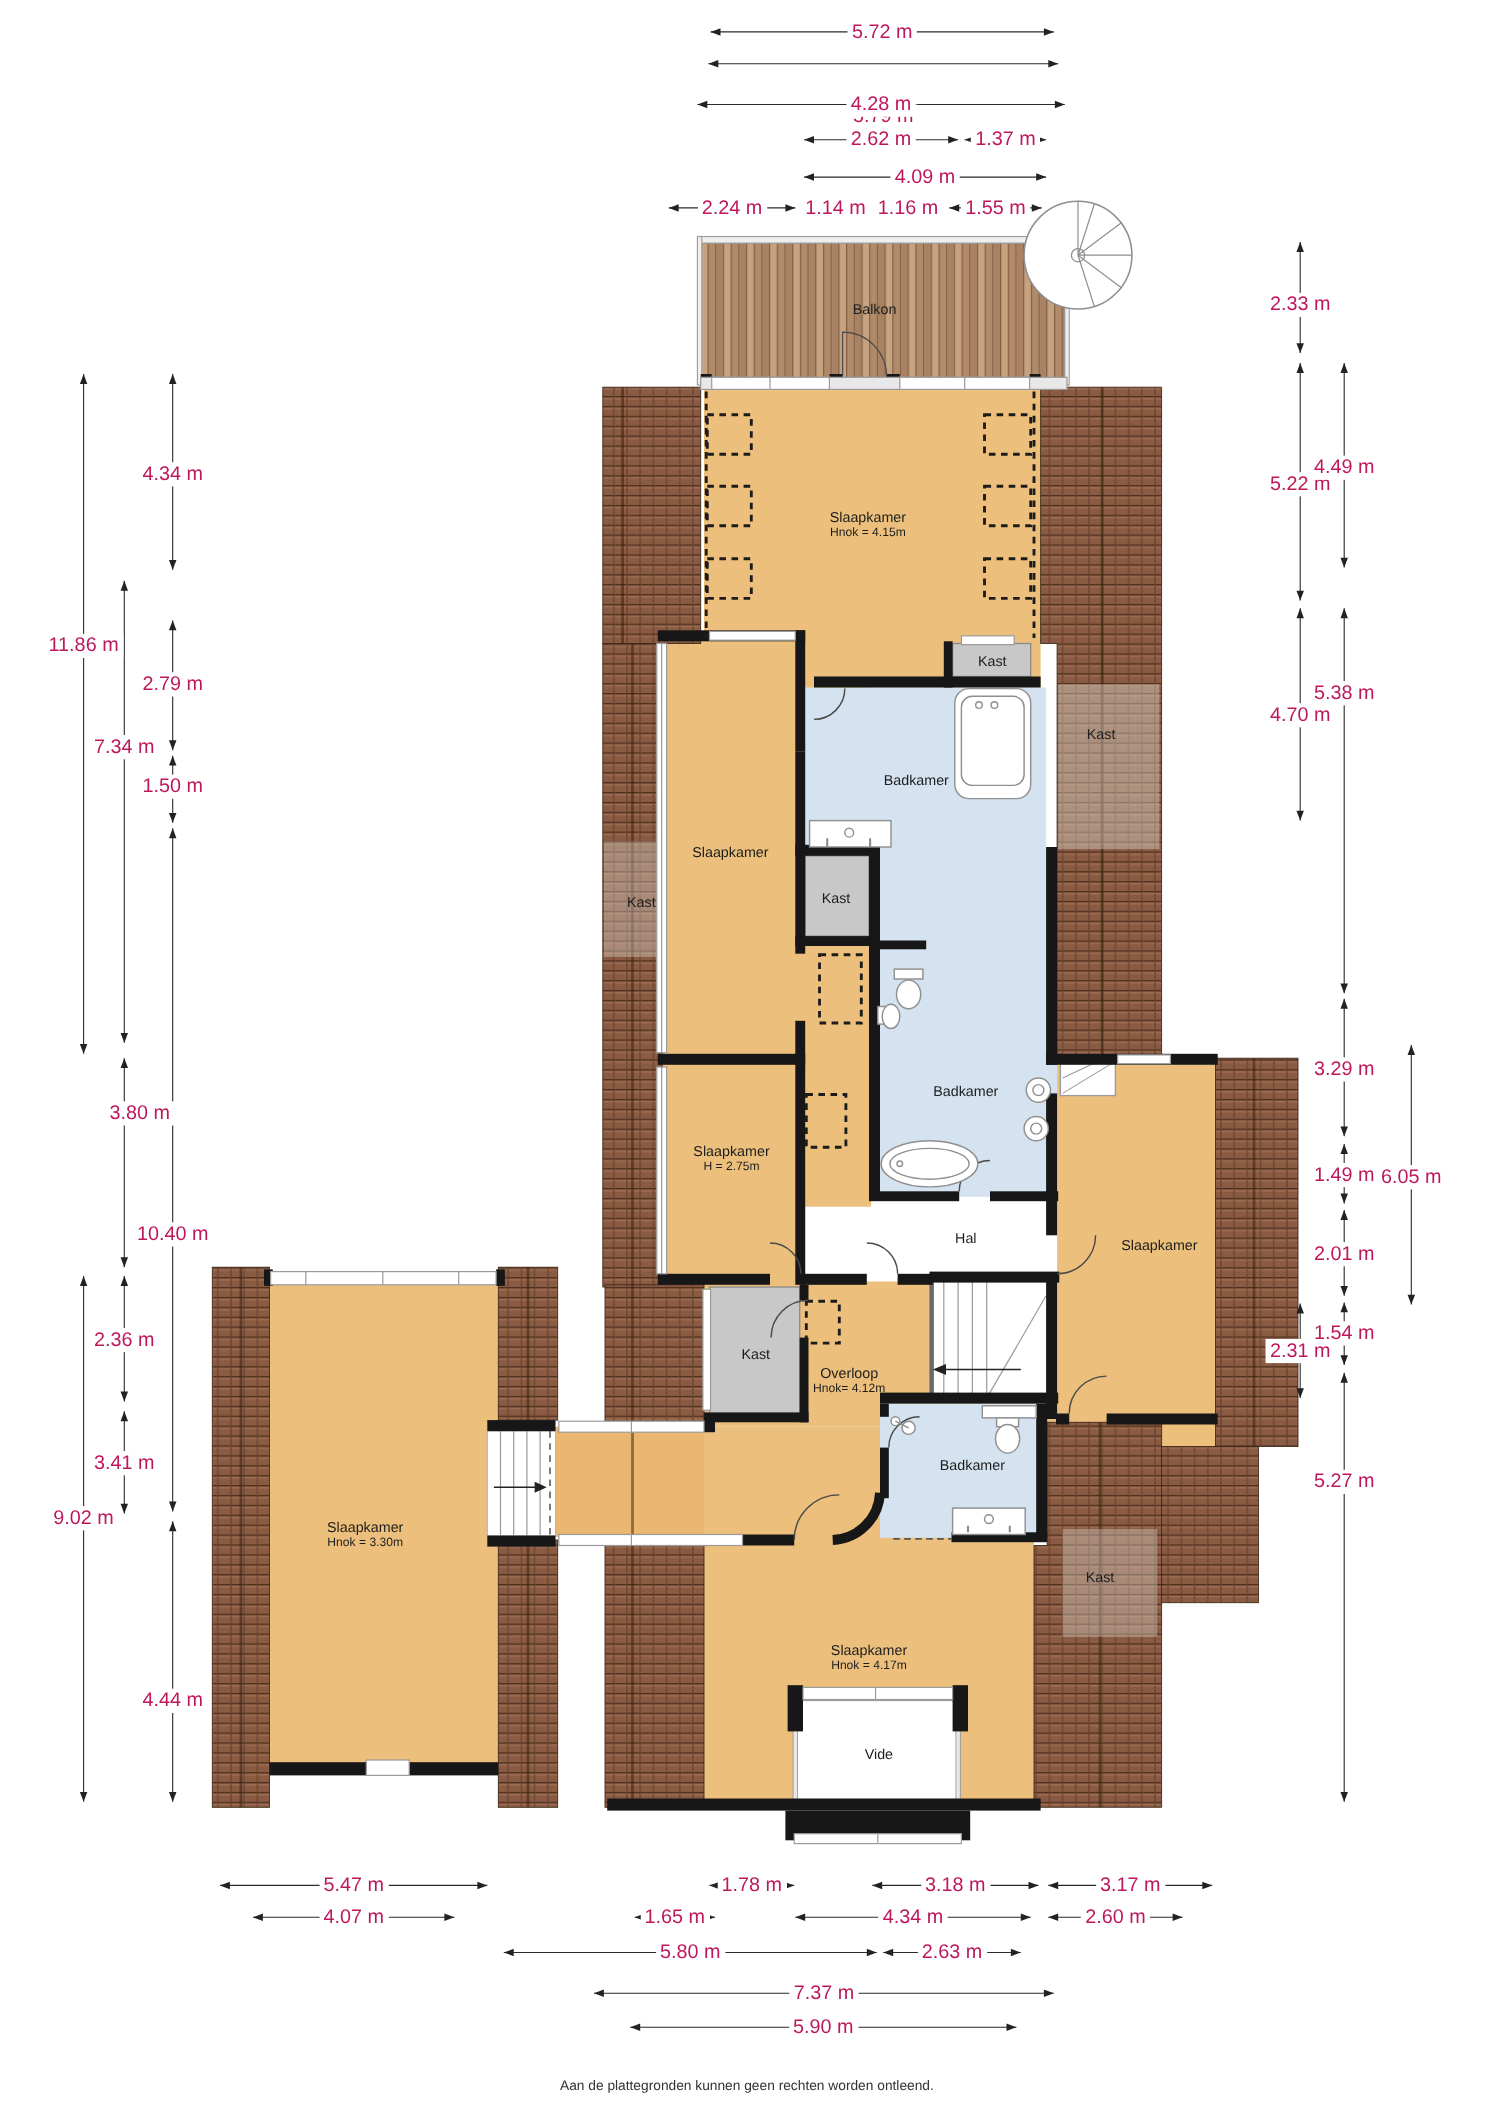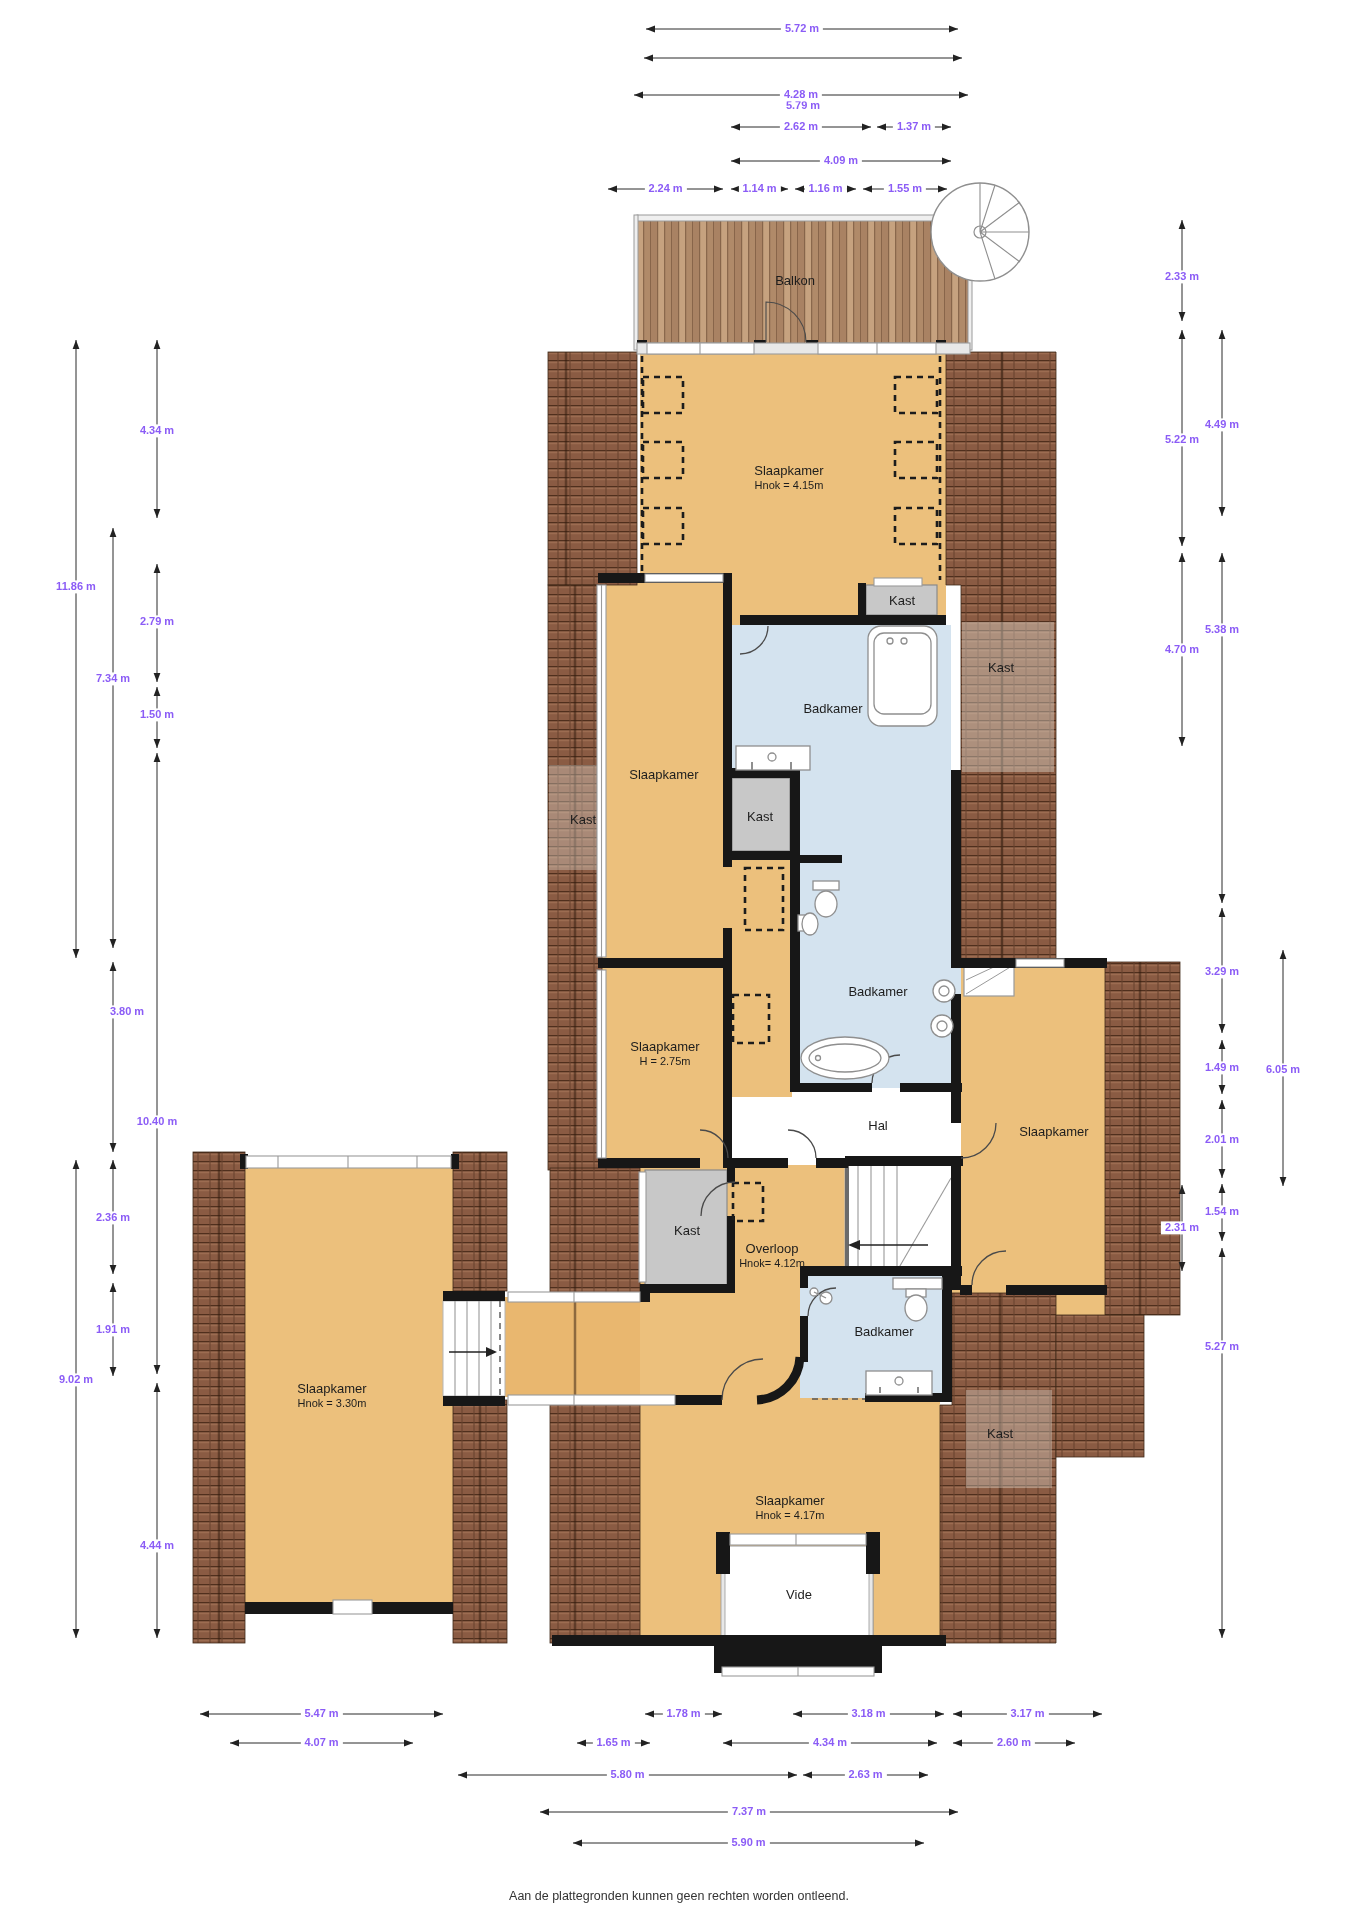--- a/index.html
+++ b/index.html
@@ -9,7 +9,7 @@
   .lbl{position:absolute;transform:translate(-50%,-50%);text-align:center;white-space:nowrap;
        color:#1d1d1d;font-size:13px;line-height:1.2;}
   .lbl .sub{font-size:11px;}
-  .dim{font-size:11px;background:#fff;padding:0 4px;color:#8b5cf6;font-weight:bold;}
+  .dim{font-size:18px;background:#fff;padding:0 4px;color:#be185d;}
   .footer{position:absolute;transform:translate(-50%,-50%);font-size:12.5px;color:#333;white-space:nowrap;}
 </style>
 </head>

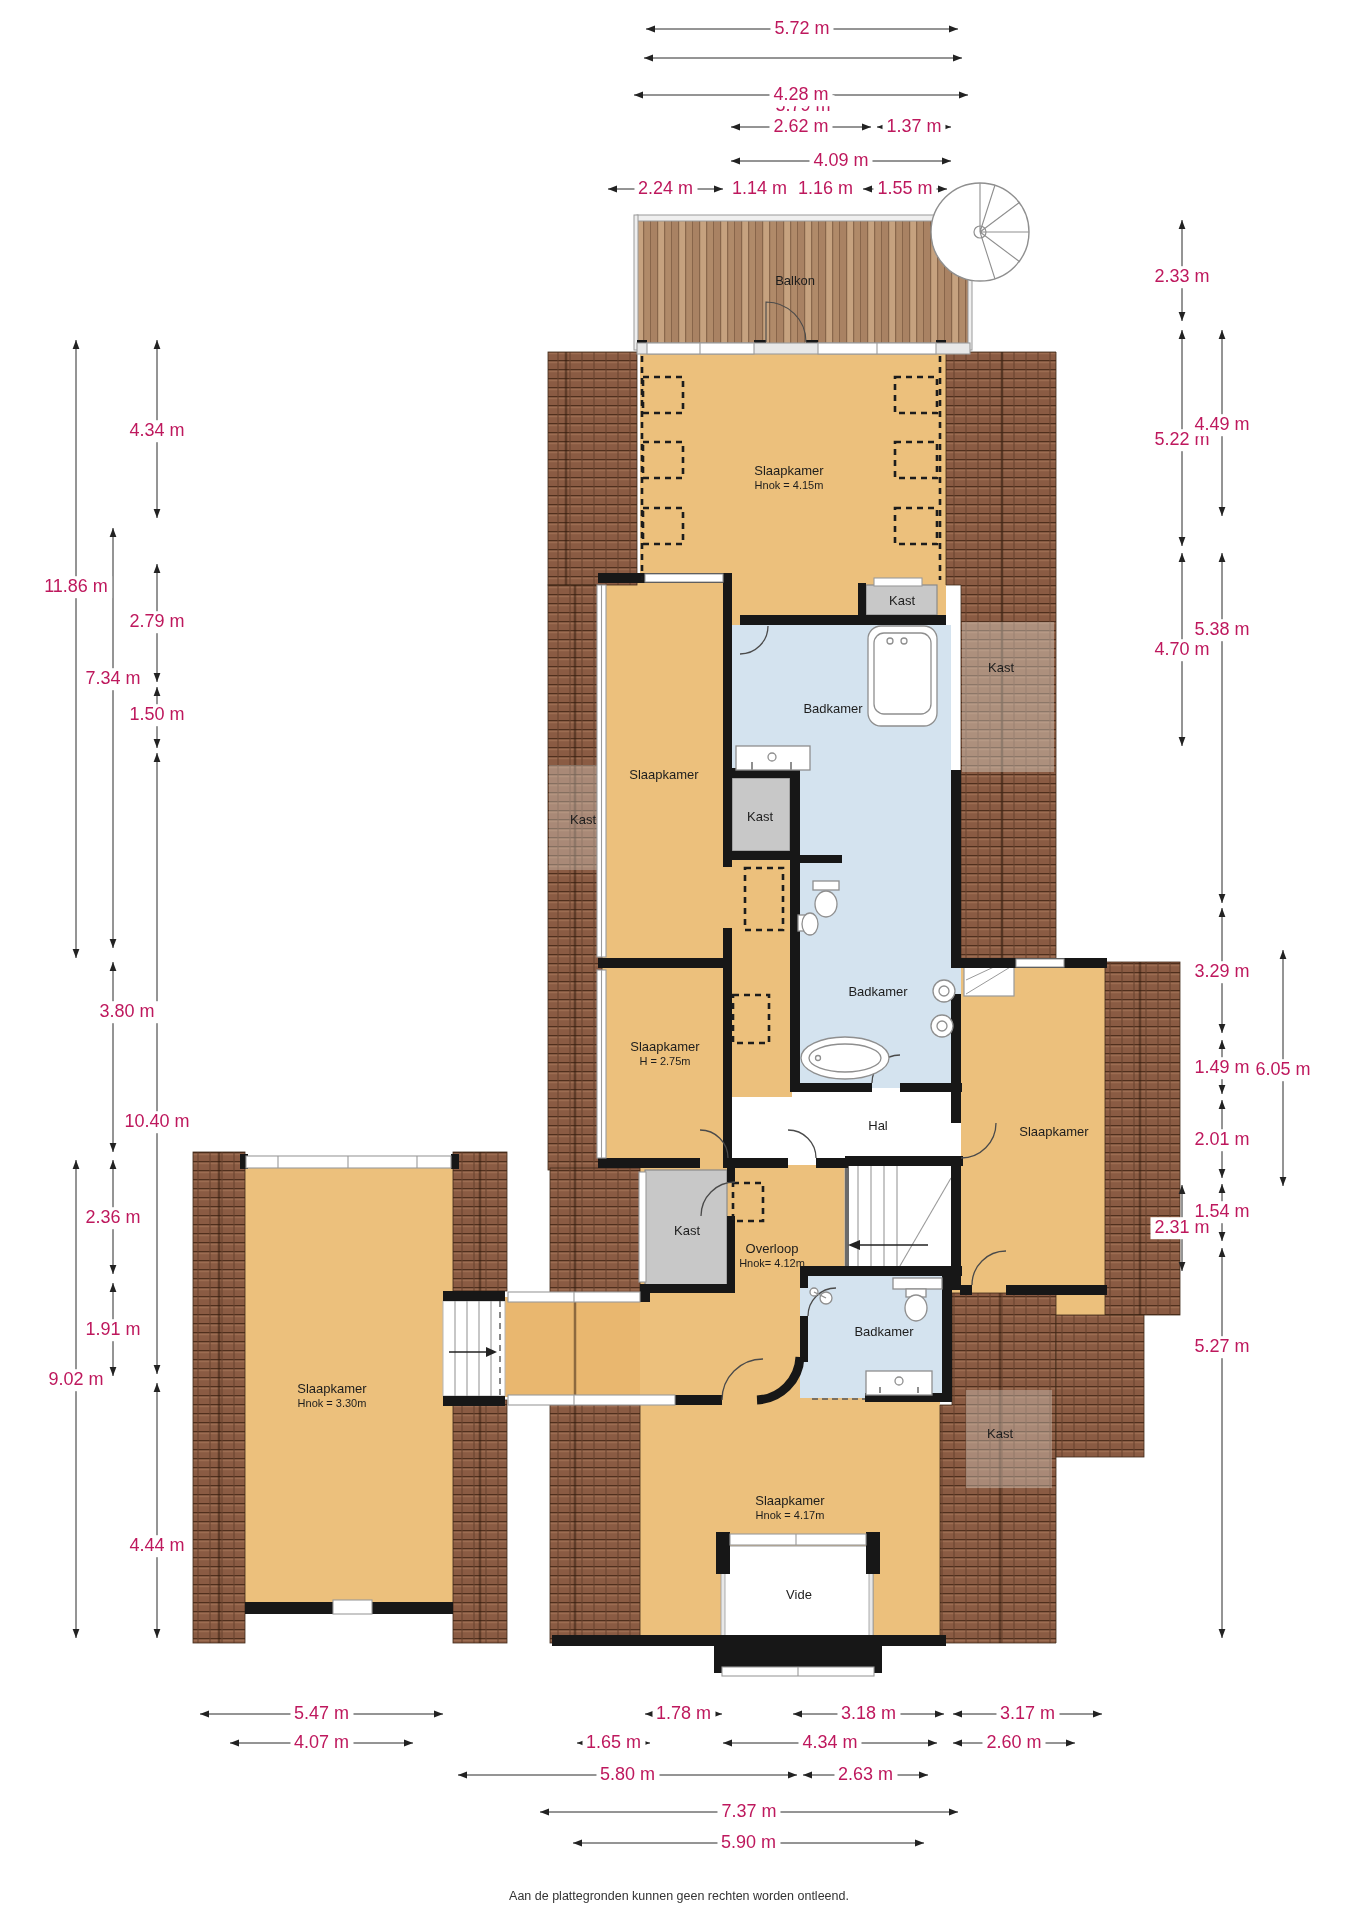--- a/index.html
+++ b/index.html
@@ -566,7 +566,7 @@
       <div class="lbl dim" style="left: 113px; top: 679px;">7.34 m</div>
       <div class="lbl dim" style="left: 113px; top: 1012px; margin-left: 14px;">3.80 m</div>
       <div class="lbl dim" style="left: 113px; top: 1218px;">2.36 m</div>
-      <div class="lbl dim" style="left: 113px; top: 1330px;">1.91 m</div>
+      <div class="lbl dim" style="left: 113px; top: 1330px;">3.41 m</div>
       <div class="lbl dim" style="left: 157px; top: 431px;">4.34 m</div>
       <div class="lbl dim" style="left: 157px; top: 622px;">2.79 m</div>
       <div class="lbl dim" style="left: 157px; top: 715px;">1.50 m</div>

